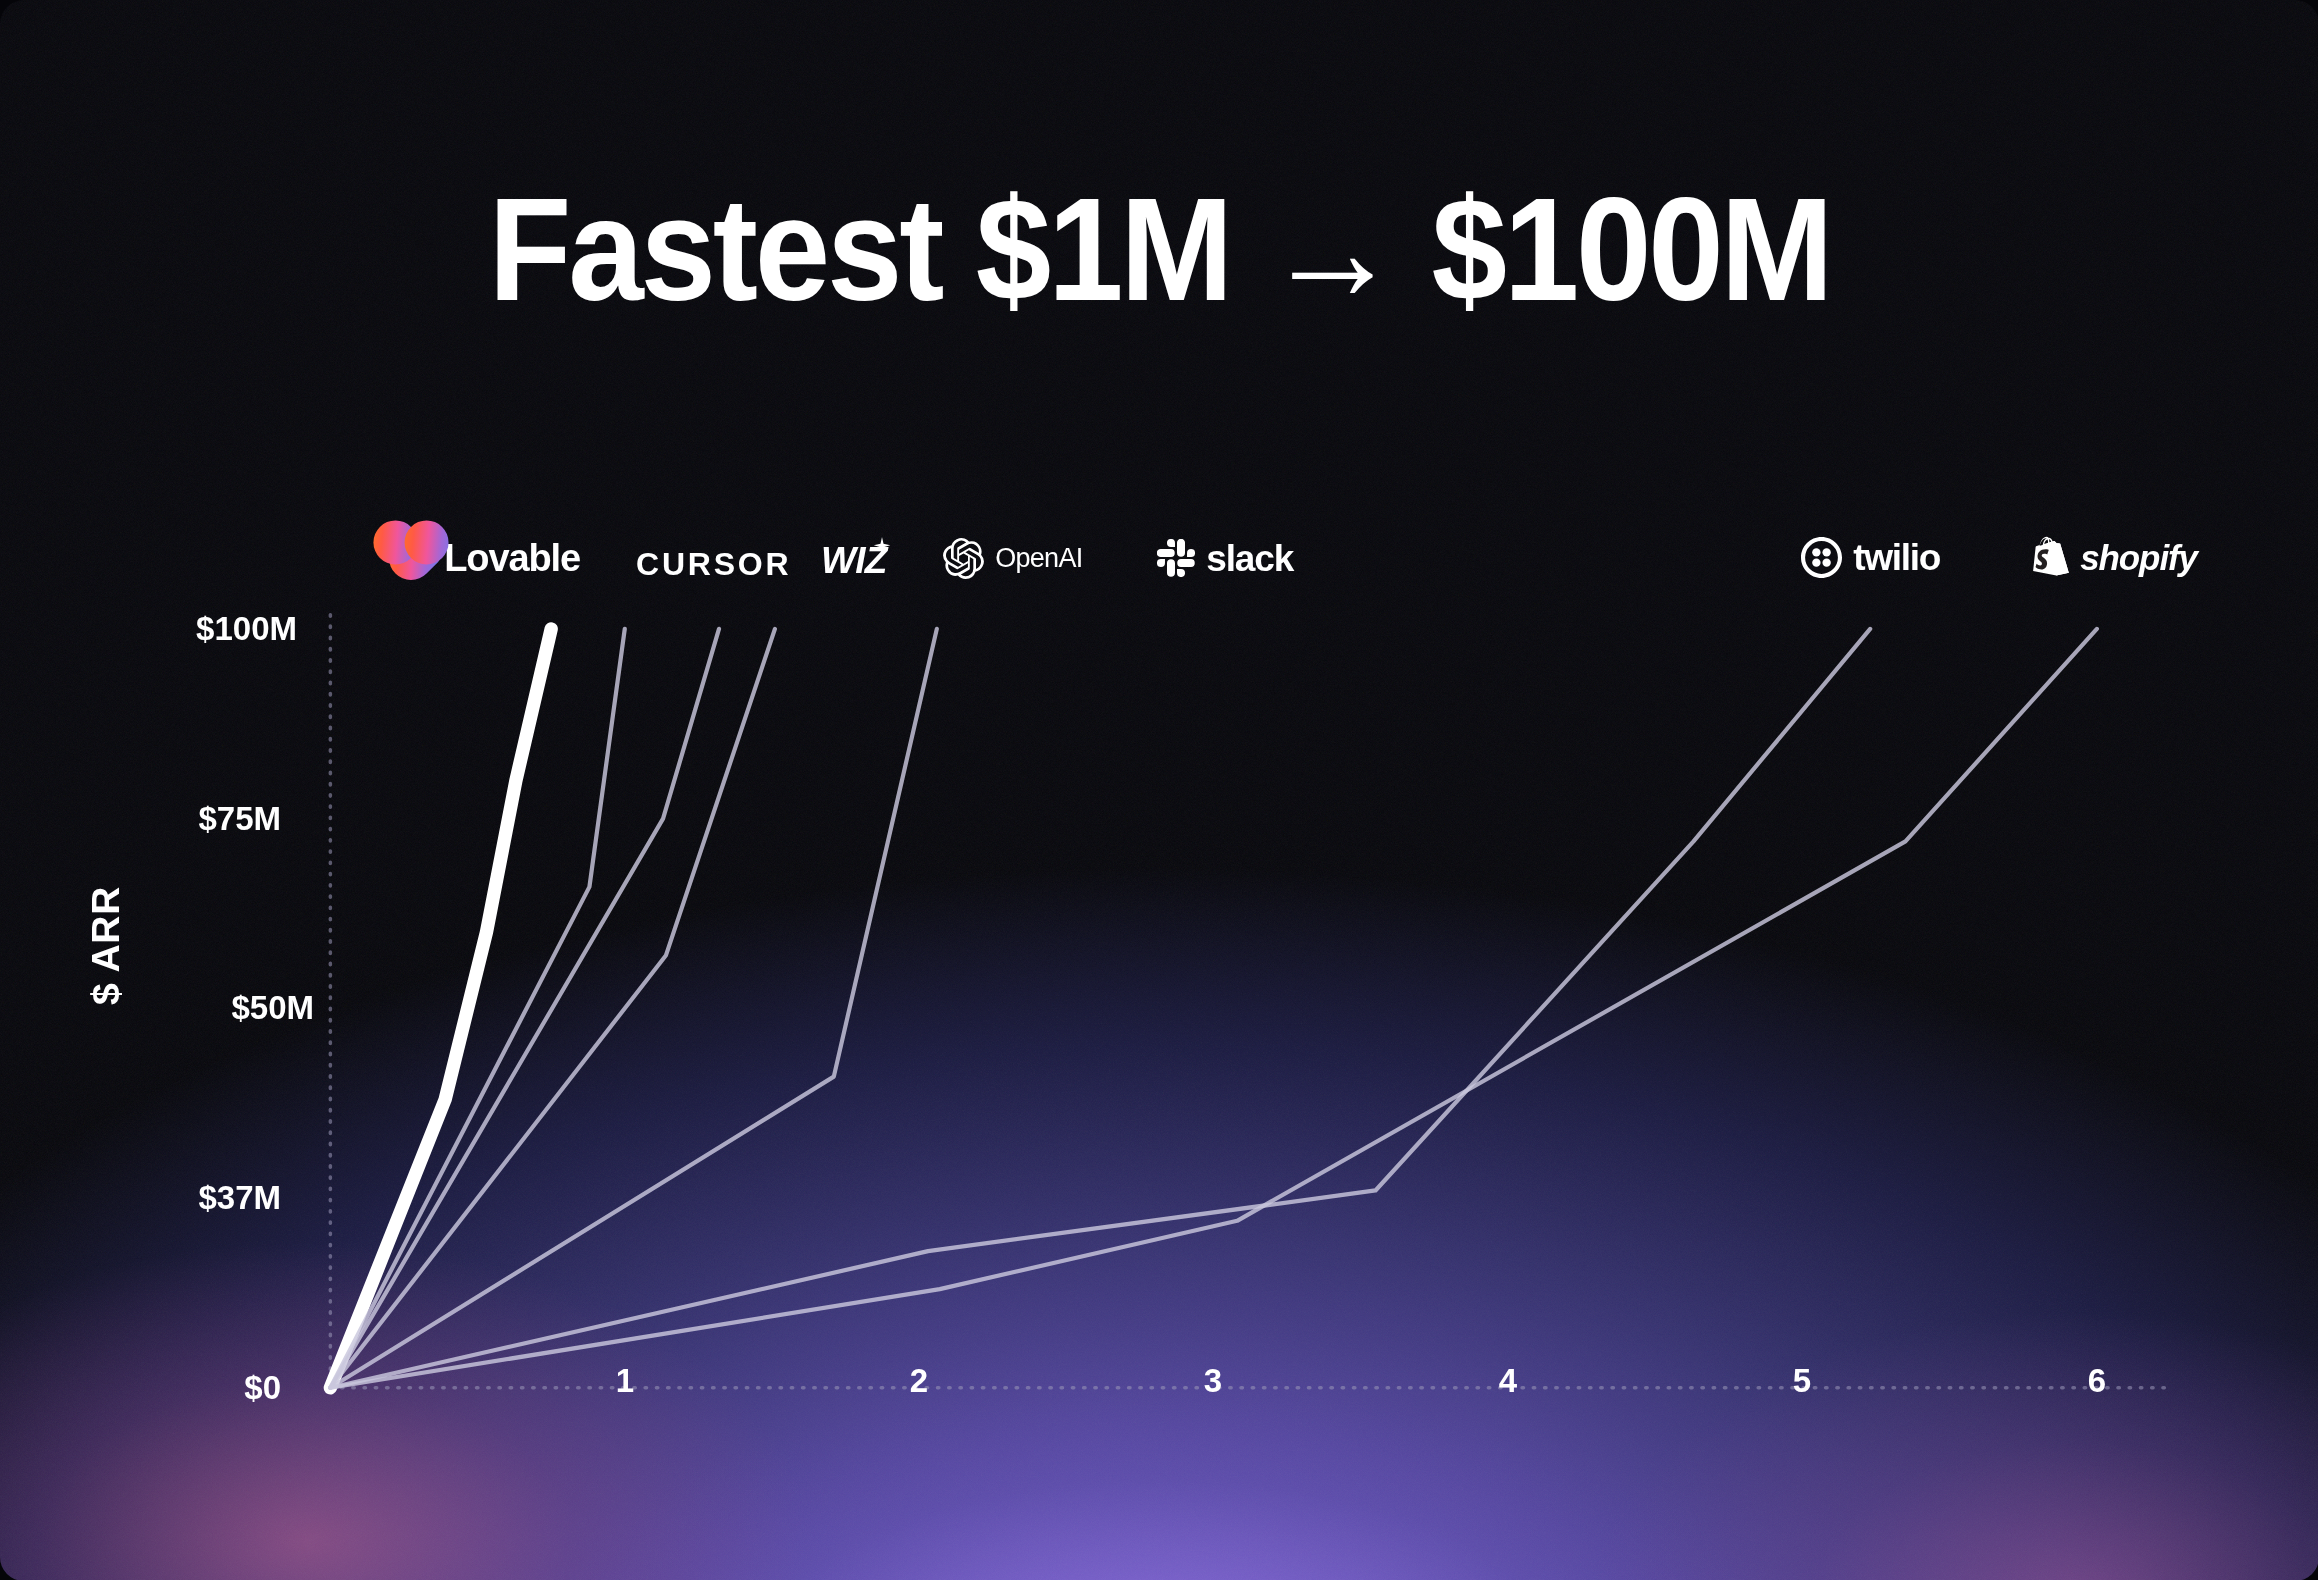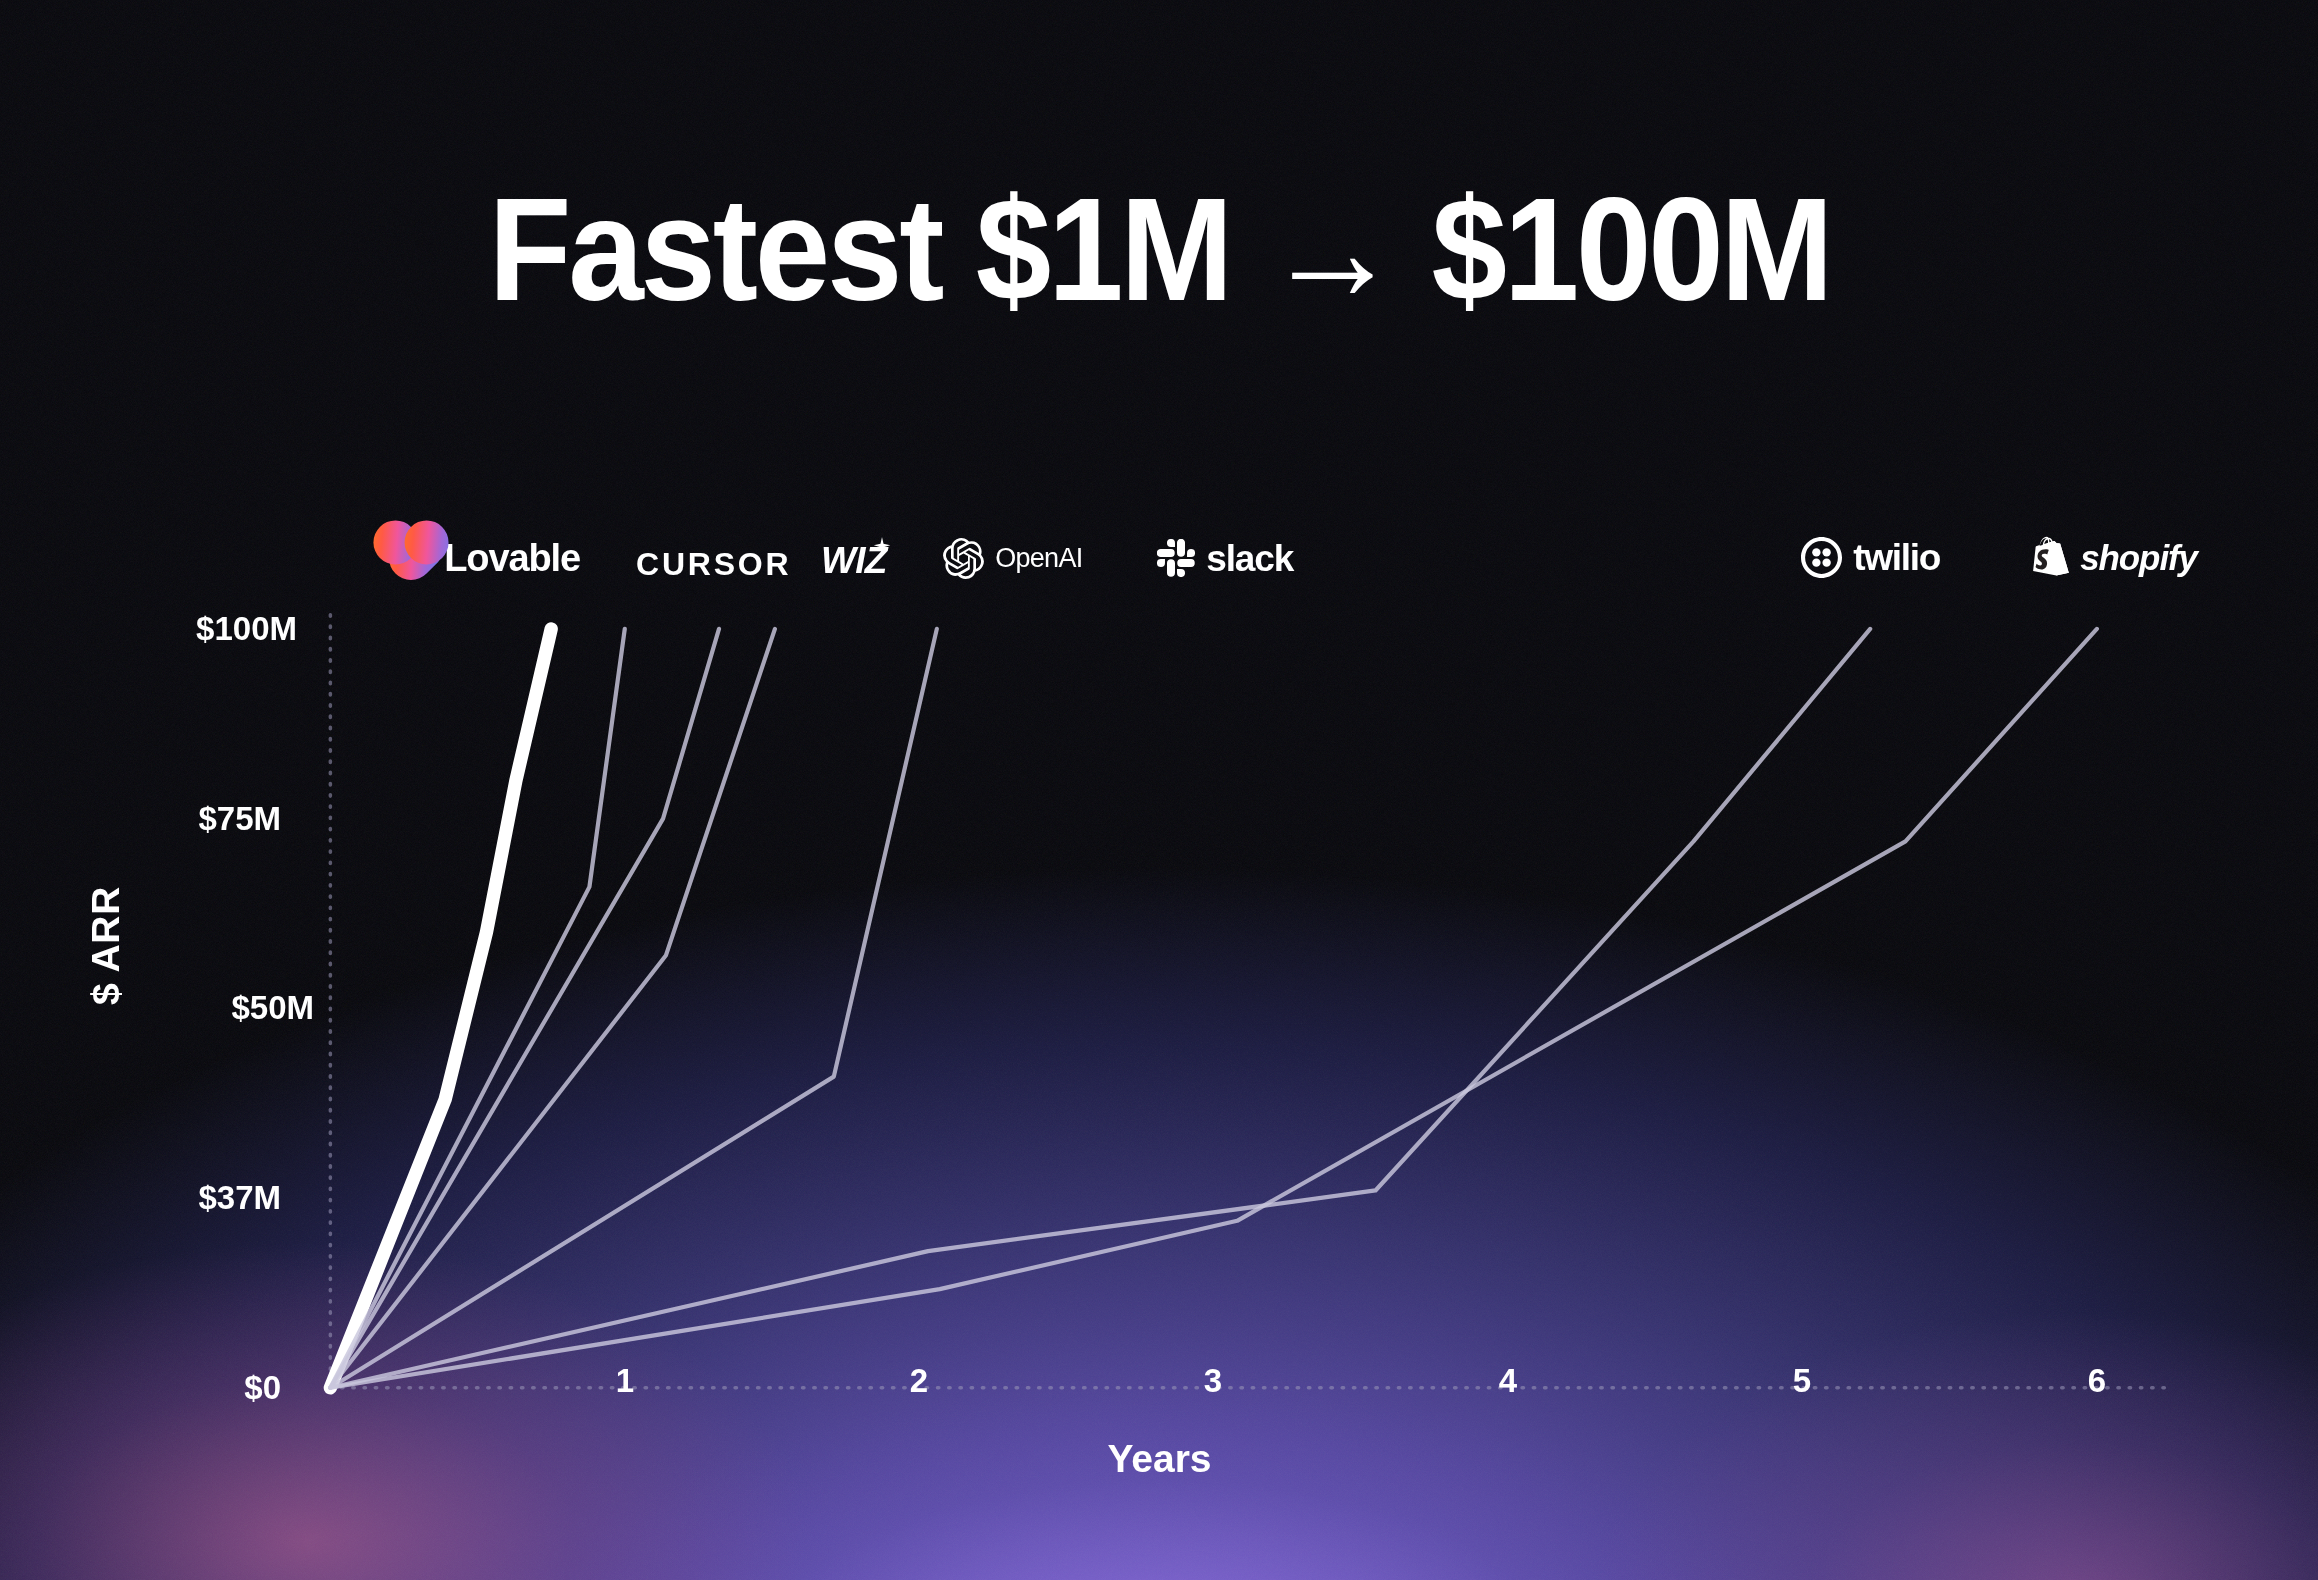--- a/index.html
+++ b/index.html
@@ -8,7 +8,7 @@
     font-family:"Liberation Sans","DejaVu Sans",sans-serif;
     background:#050509;position:relative;
   }
-  #stage{position:absolute;inset:0;width:2319px;height:1581px;overflow:hidden;}
+  #stage{position:absolute;inset:0;width:2319px;height:1581px;overflow:hidden;border-radius:24px;}
 
   
   .bg-base{position:absolute;inset:0;background:#06060b;}

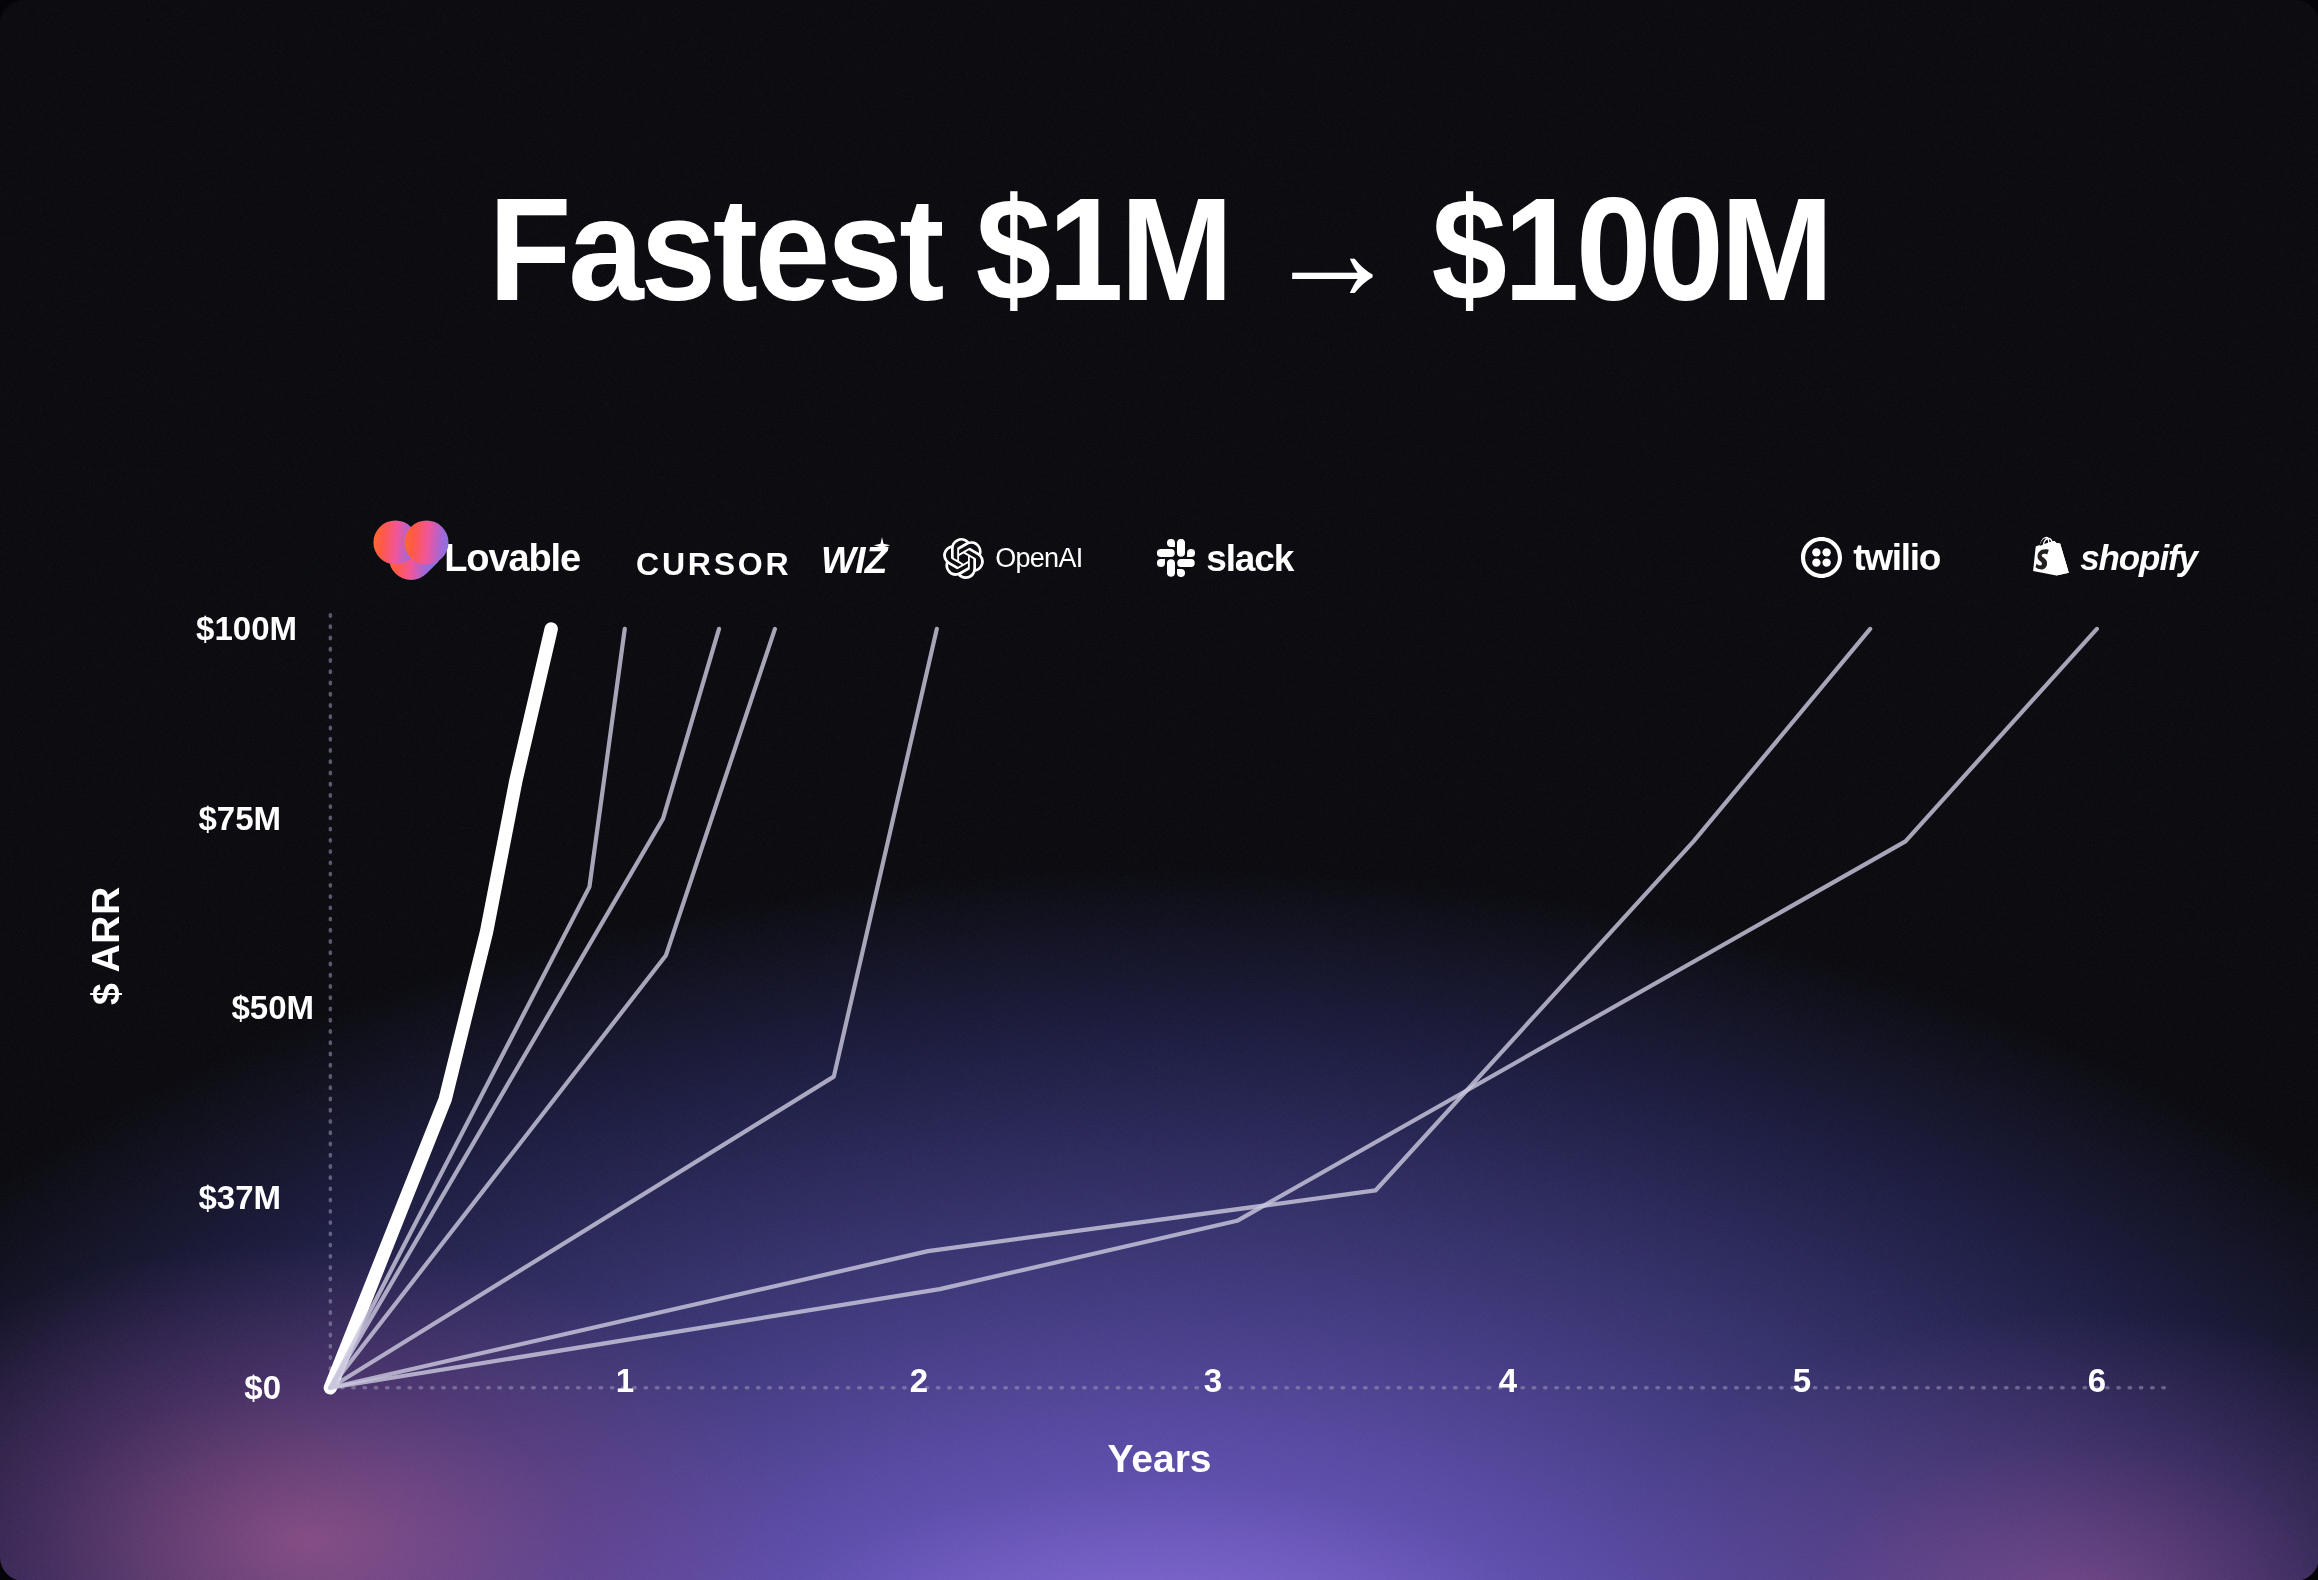--- a/index.html
+++ b/index.html
@@ -217,7 +217,6 @@
       </div>
 
     <div class="axis-lbl ylabel">$ ARR</div>
-    <div class="axis-lbl xlabel">Years</div>
   </div>
 
 </div>

